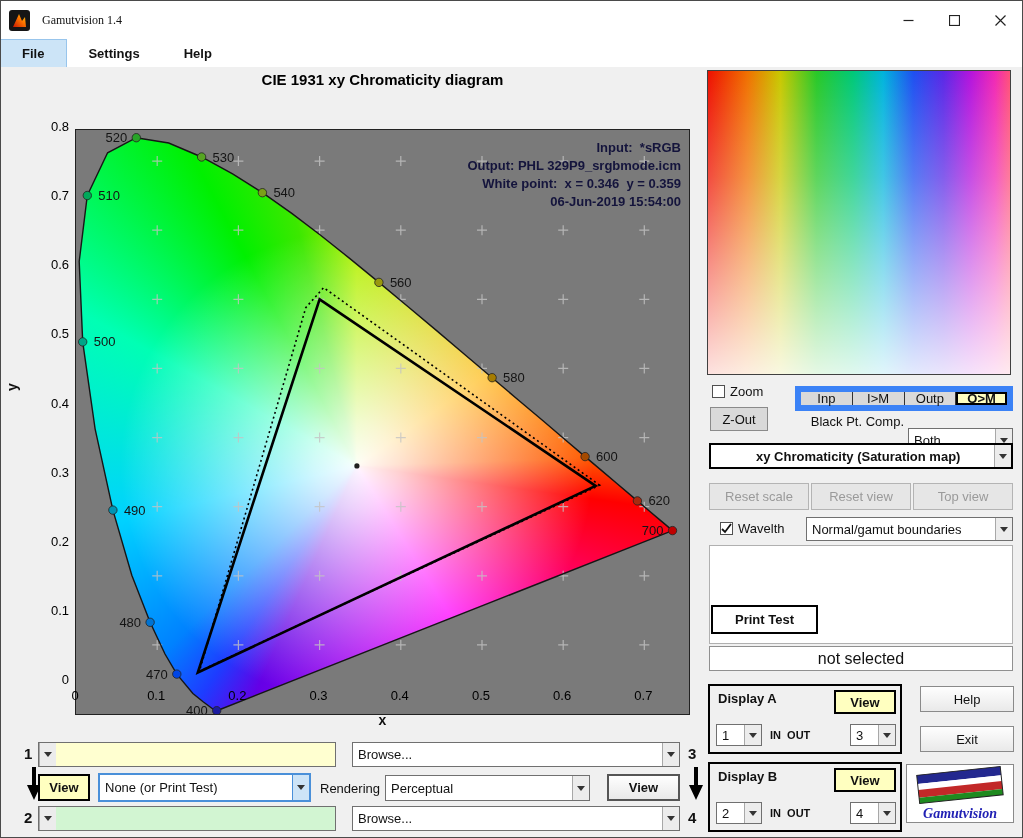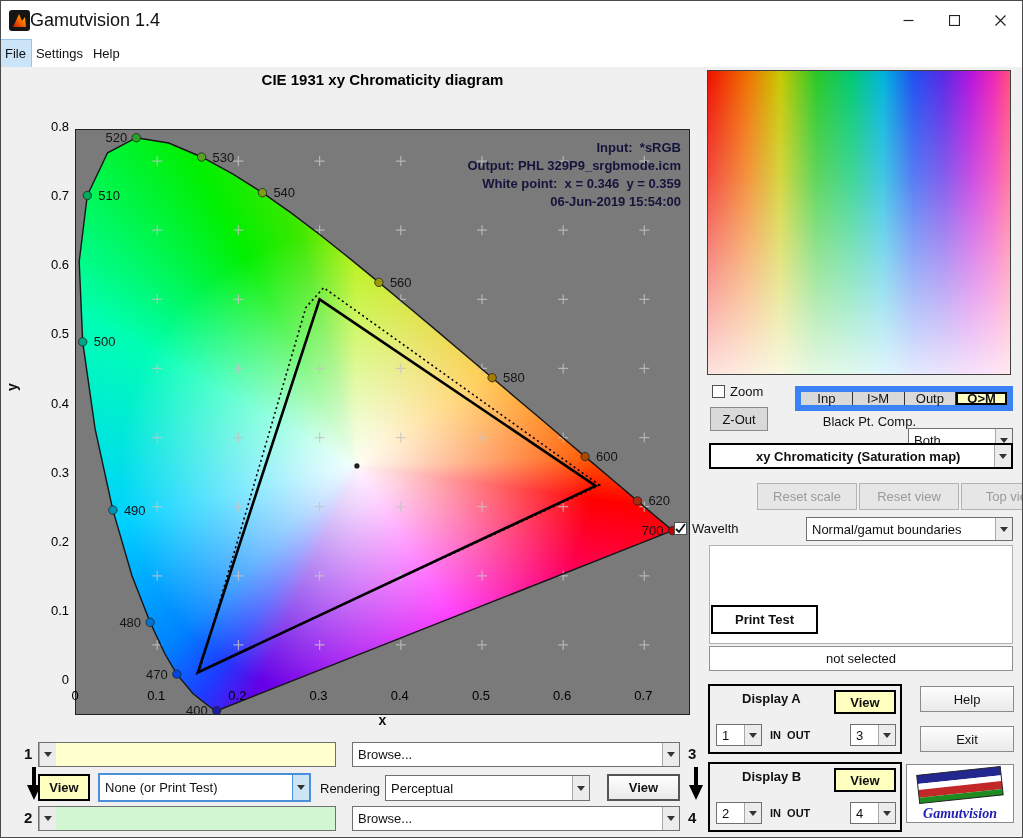--- a/index.html
+++ b/index.html
@@ -10,7 +10,7 @@
   
   .frame { position:absolute; inset:0; border:1px solid #4a4a4a; pointer-events:none; z-index:50; }
   .titlebar { position:absolute; left:0; top:0; width:1023px; height:40px; background:#ffffff; display:flex; align-items:center; }
-  .title-text { margin-left:0; font-size:18px; }
+  .title-text { margin-left:12px; font-size:12px;font-family:Liberation Serif, serif; }
   .app-icon { margin-left:9px; width:21px; height:21px; display:inline-block; }
   .win-controls { margin-left:auto; display:flex; height:40px; }
   .win-btn { width:46px; height:40px; display:flex; align-items:center; justify-content:center; }

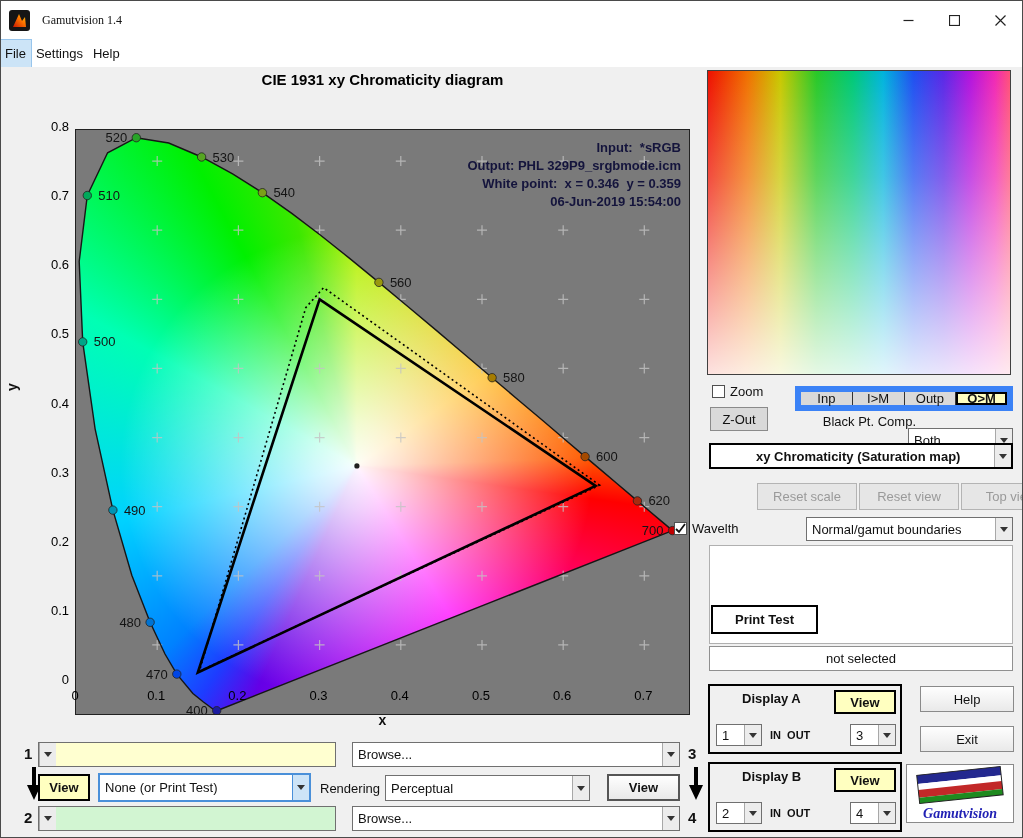--- a/index.html
+++ b/index.html
@@ -15,7 +15,7 @@
   .win-controls { margin-left:auto; display:flex; height:40px; }
   .win-btn { width:46px; height:40px; display:flex; align-items:center; justify-content:center; }
   .menubar { position:absolute; left:0; top:40px; width:1023px; height:27px; background:#ffffff; display:flex; align-items:stretch; font-size:13px; }
-  .menu-item { padding:0 5px; display:flex; align-items:center; }
+  .menu-item { padding:0 22px; display:flex; align-items:center;font-weight:bold; }
   .menu-item.active { background:#cce4f7; outline:1px solid #98c5ec; }
 
   

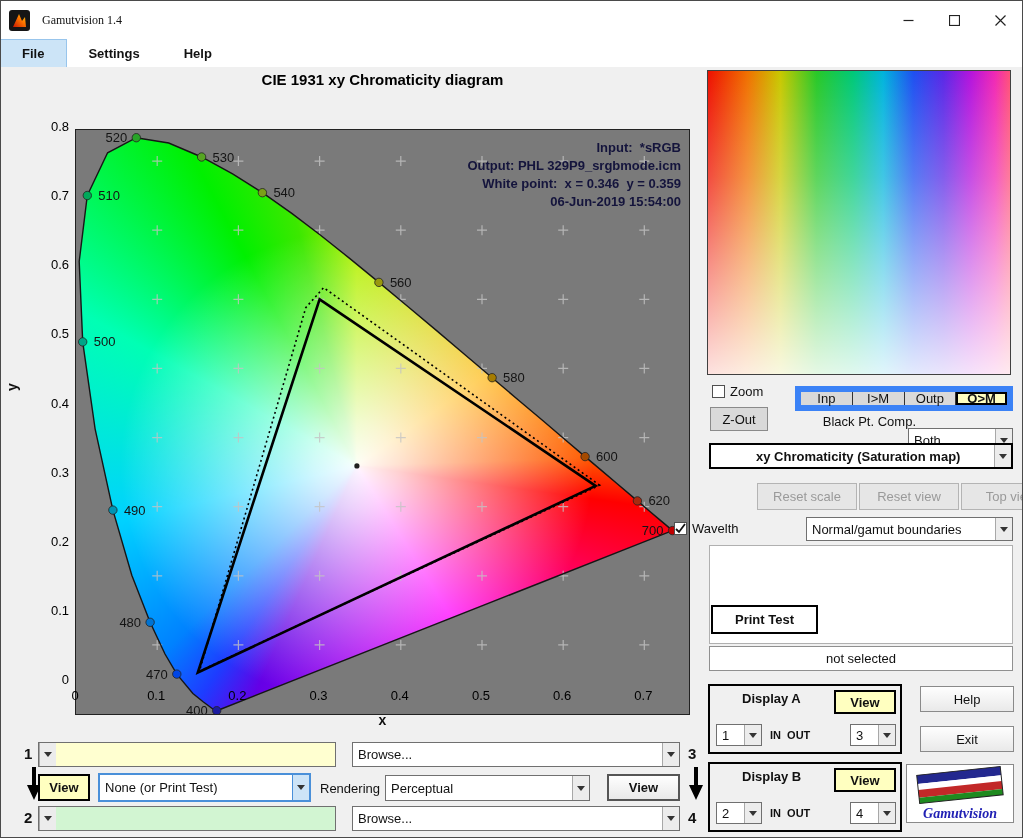--- a/index.html
+++ b/index.html
@@ -245,7 +245,7 @@
 
 <div class="btn" style="left:710px; top:407px; width:58px; height:24px; background:#d9d9d9;">Z-Out</div>
 
-<div class="rlabel" style="left:808px; top:414px; width:96px; text-align:right;margin-left:12px;">Black Pt. Comp.</div>
+<div class="rlabel" style="left:808px; top:414px; width:96px; text-align:right;">Black Pt. Comp.</div>
 <div class="combo" style="left:908px; top:409px; width:105px; height:24px;margin-top:19px;">
   <span class="txt">Both</span>
   <span class="arr">

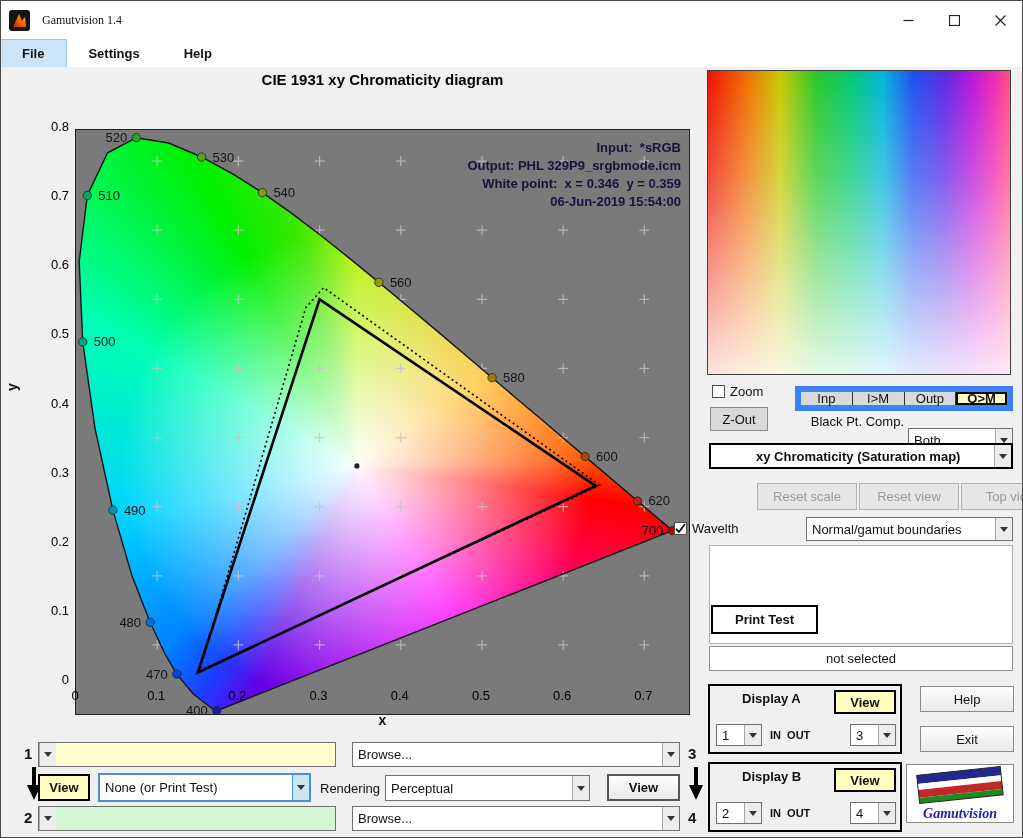--- a/index.html
+++ b/index.html
@@ -41,7 +41,7 @@
   .btn { position:absolute; display:flex; align-items:center; justify-content:center; background:linear-gradient(#fefefe,#e9e9e9); border:1px solid #8a8a8a; font-size:13px; cursor:default; }
   .btn.yellow { background:#ffffc0; border:2px solid #000; font-weight:bold; }
   .btn.bold { font-weight:bold; }
-  .btn.disabled { background:#e6e6e6; color:#9a9a9a; border:1px solid #b4b4b4;margin-left:48px; }
+  .btn.disabled { background:#e6e6e6; color:#9a9a9a; border:1px solid #b4b4b4; }
   .cb { width:13px; height:13px; background:#fff; border:1px solid #505050; display:inline-flex; align-items:center; justify-content:center; flex:none; }
   .chkrow { position:absolute; display:flex; align-items:center; gap:5px; font-size:13px; }
   .num { position:absolute; font-size:15px; font-weight:bold; }

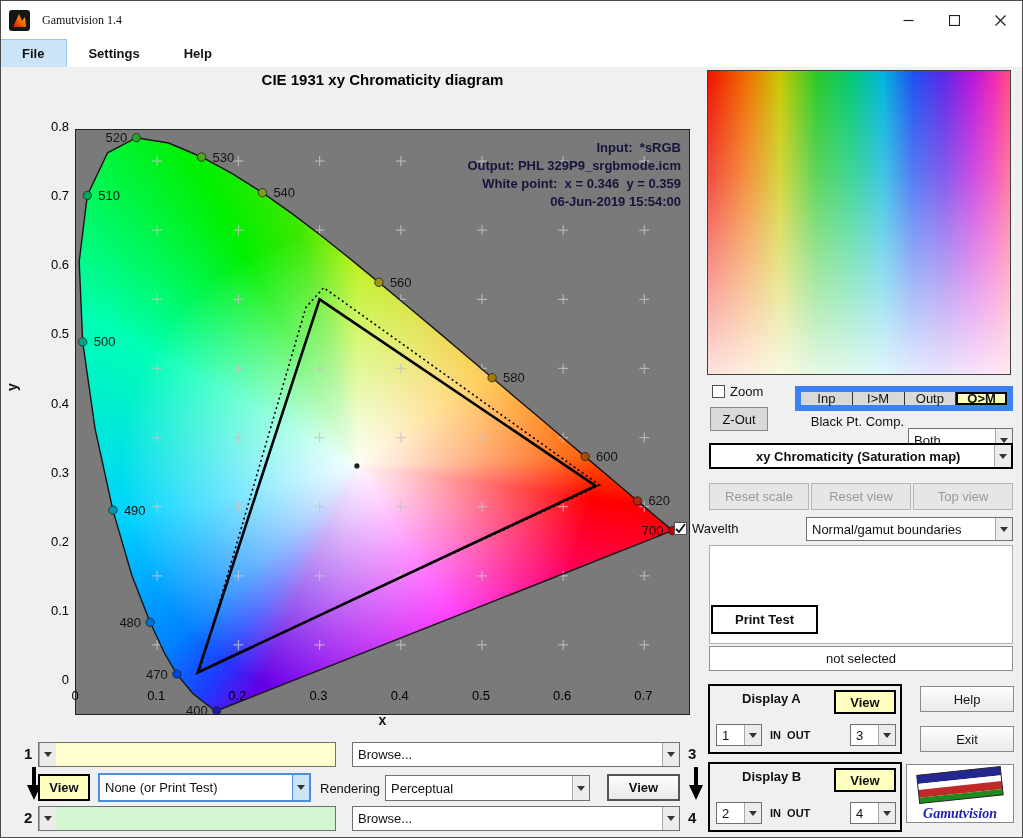--- a/index.html
+++ b/index.html
@@ -264,7 +264,7 @@
 <div class="btn disabled" style="left:811px; top:483px; width:100px; height:27px;">Reset view</div>
 <div class="btn disabled" style="left:913px; top:483px; width:100px; height:27px;">Top view</div>
 
-<div class="chkrow" style="left:674px; top:521px;">
+<div class="chkrow" style="left:720px; top:521px;">
   <span class="cb">
     <svg width="11" height="11">
         <polyline points="1,6 4,9 10,1" fill="none" stroke="#111" stroke-width="1.8"></polyline>

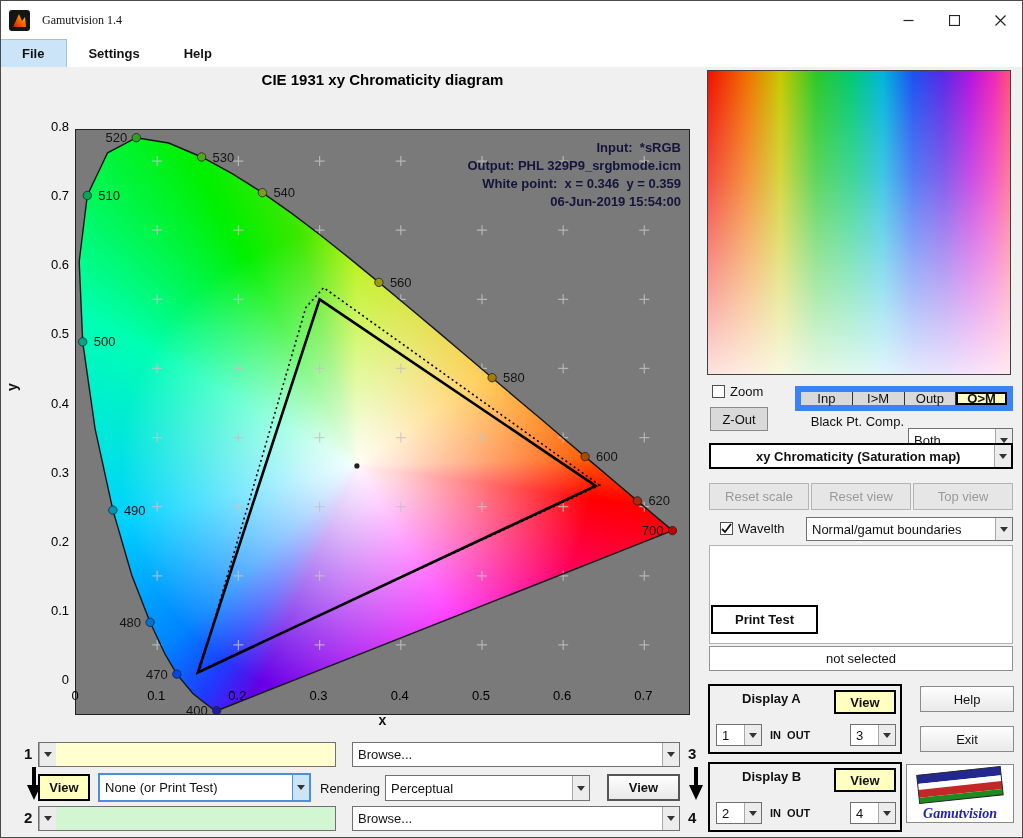--- a/index.html
+++ b/index.html
@@ -58,7 +58,7 @@
   .seg-row { position:absolute; left:795px; top:386px; width:218px; height:25px; display:flex; border:6px solid #3b82f6; background:#333; gap:1px; }
   .seg-btn { flex:1; display:flex; align-items:center; justify-content:center; background:#d9d9d9; font-size:13px; }
   .seg-btn.active { background:#ffffc0; font-weight:bold; box-shadow:inset 0 0 0 2px #000; }
-  .statusbar { position:absolute; left:709px; top:646px; width:304px; height:25px; background:#fff; border:1px solid #909090; display:flex; align-items:center; justify-content:center; font-size:13px; }
+  .statusbar { position:absolute; left:709px; top:646px; width:304px; height:25px; background:#fff; border:1px solid #909090; display:flex; align-items:center; justify-content:center; font-size:16px; }
   .subpanel { position:absolute; left:709px; top:545px; width:304px; height:99px; background:#fff; border:1px solid #b0b0b0; }
   .logo-box { position:absolute; left:906px; top:764px; width:108px; height:59px; background:#fff; border:1px solid #8a8a8a; display:flex; flex-direction:column; align-items:center; justify-content:center; }
   .logo-text { font-family:"Liberation Serif",serif; font-style:italic; font-weight:bold; font-size:14px; color:#2020b4; }

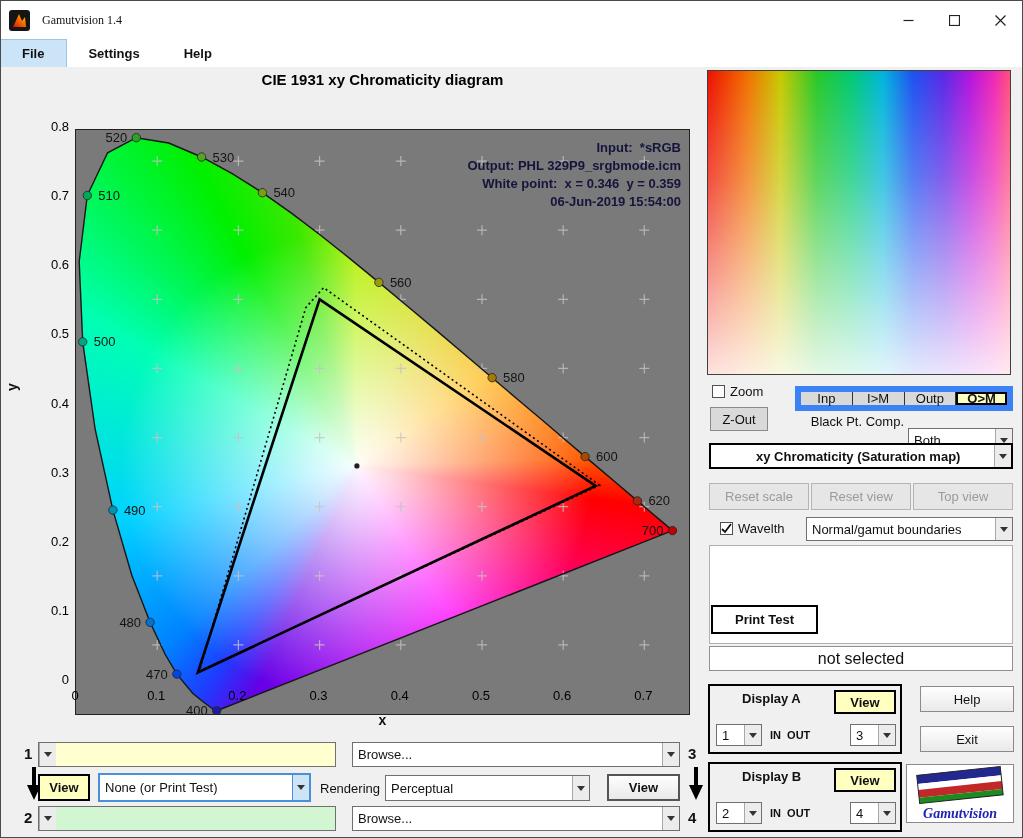--- a/index.html
+++ b/index.html
@@ -46,7 +46,7 @@
   .chkrow { position:absolute; display:flex; align-items:center; gap:5px; font-size:13px; }
   .num { position:absolute; font-size:15px; font-weight:bold; }
   .groupbox { position:absolute; border:2px solid #000; background:#f0f0f0; }
-  .gb-title { position:absolute; left:8px; top:5px; font-size:13px; font-weight:bold;margin-left:24px; }
+  .gb-title { position:absolute; left:8px; top:5px; font-size:13px; font-weight:bold; }
   .inout { position:absolute; font-size:11px; font-weight:bold; white-space:pre; }
 
   

